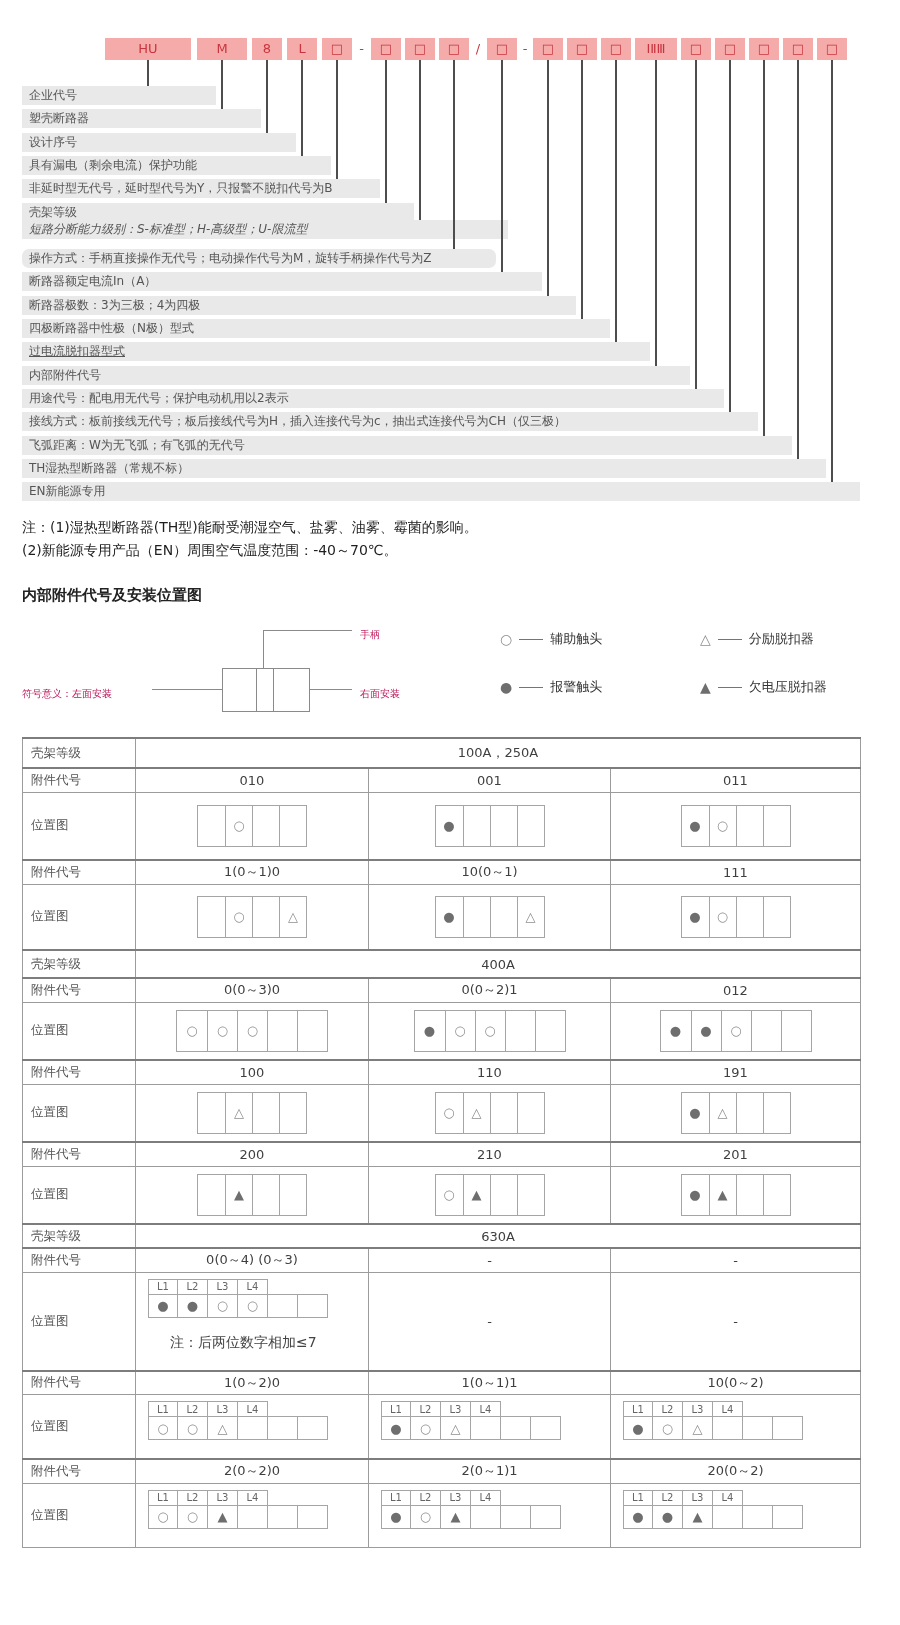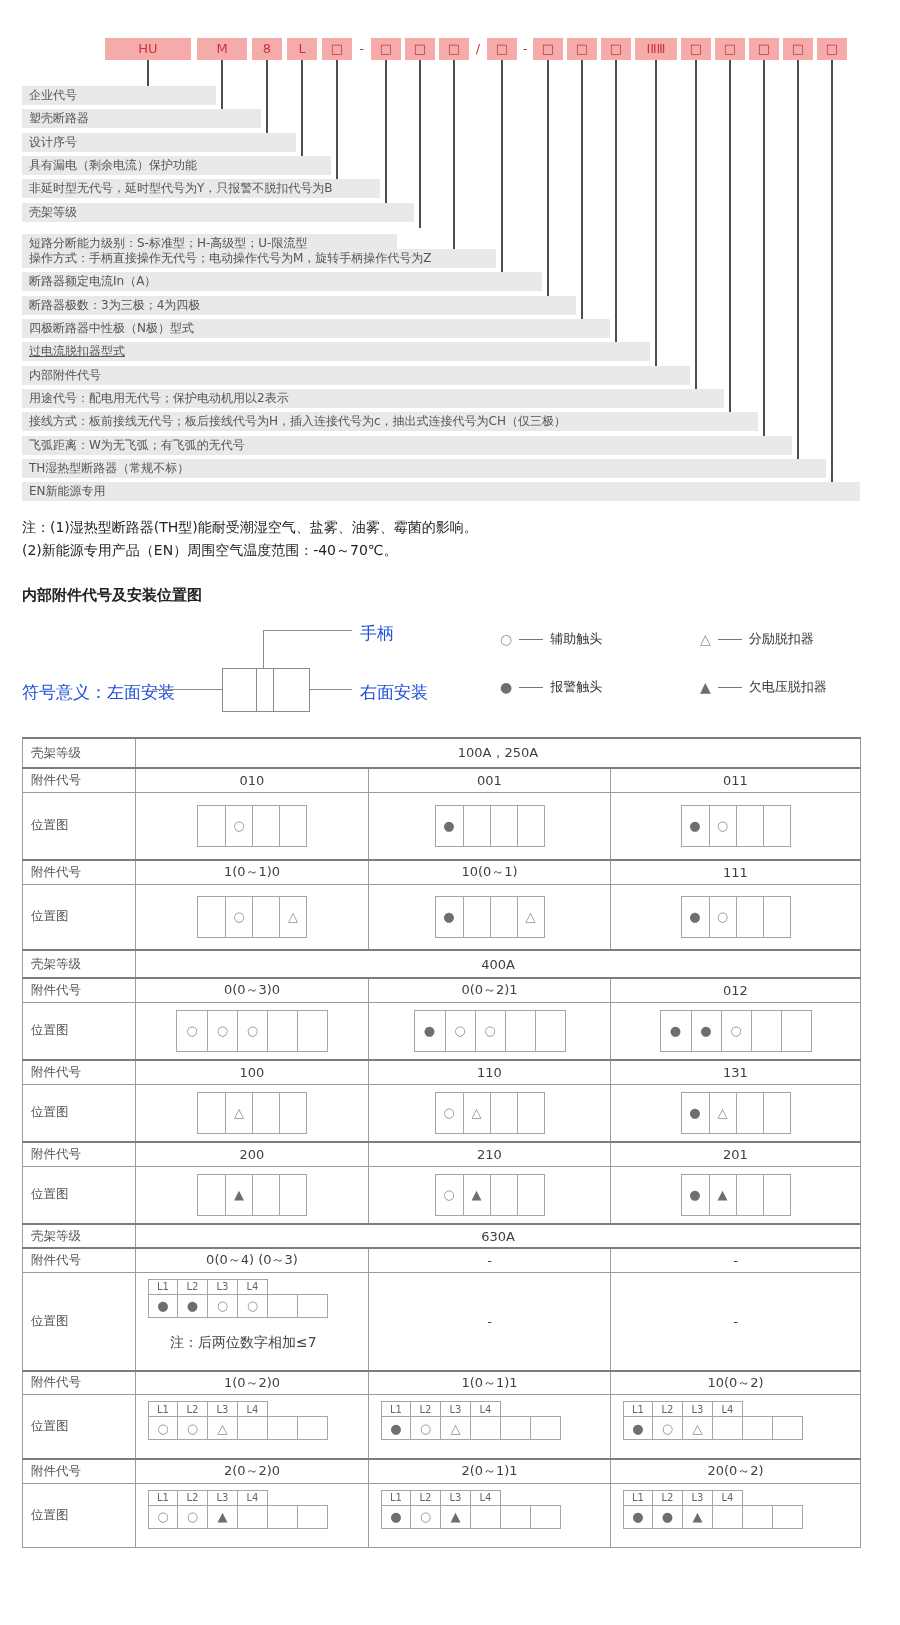--- a/index.html
+++ b/index.html
@@ -90,7 +90,7 @@
       <div class="connector" style="left: 385px; top: 60px; height: 144.5px;"></div>
       <div class="label-bar" style="top: 202.5px; width: 392px; height: 19px; line-height: 19px;">壳架等级</div>
       <div class="connector" style="left: 419px; top: 60px; height: 167.8px;"></div>
-      <div class="label-bar" style="top: 234px; width: 375px; height: 19px; line-height: 19px;">短路分断能力级别：S-标准型；H-高级型；U-限流型</div>
+      <div class="label-bar" style="top: 220px; width: 486px; height: 19px; line-height: 19px; font-style: italic;">短路分断能力级别：S-标准型；H-高级型；U-限流型</div>
       <div class="connector" style="left: 453px; top: 60px; height: 191.1px;"></div>
       <div class="label-bar" style="top: 249.1px; width: 474px; height: 19px; line-height: 19px;">操作方式：手柄直接操作无代号；电动操作代号为M，旋转手柄操作代号为Z</div>
       <div class="connector" style="left: 501px; top: 60px; height: 214.4px;"></div>

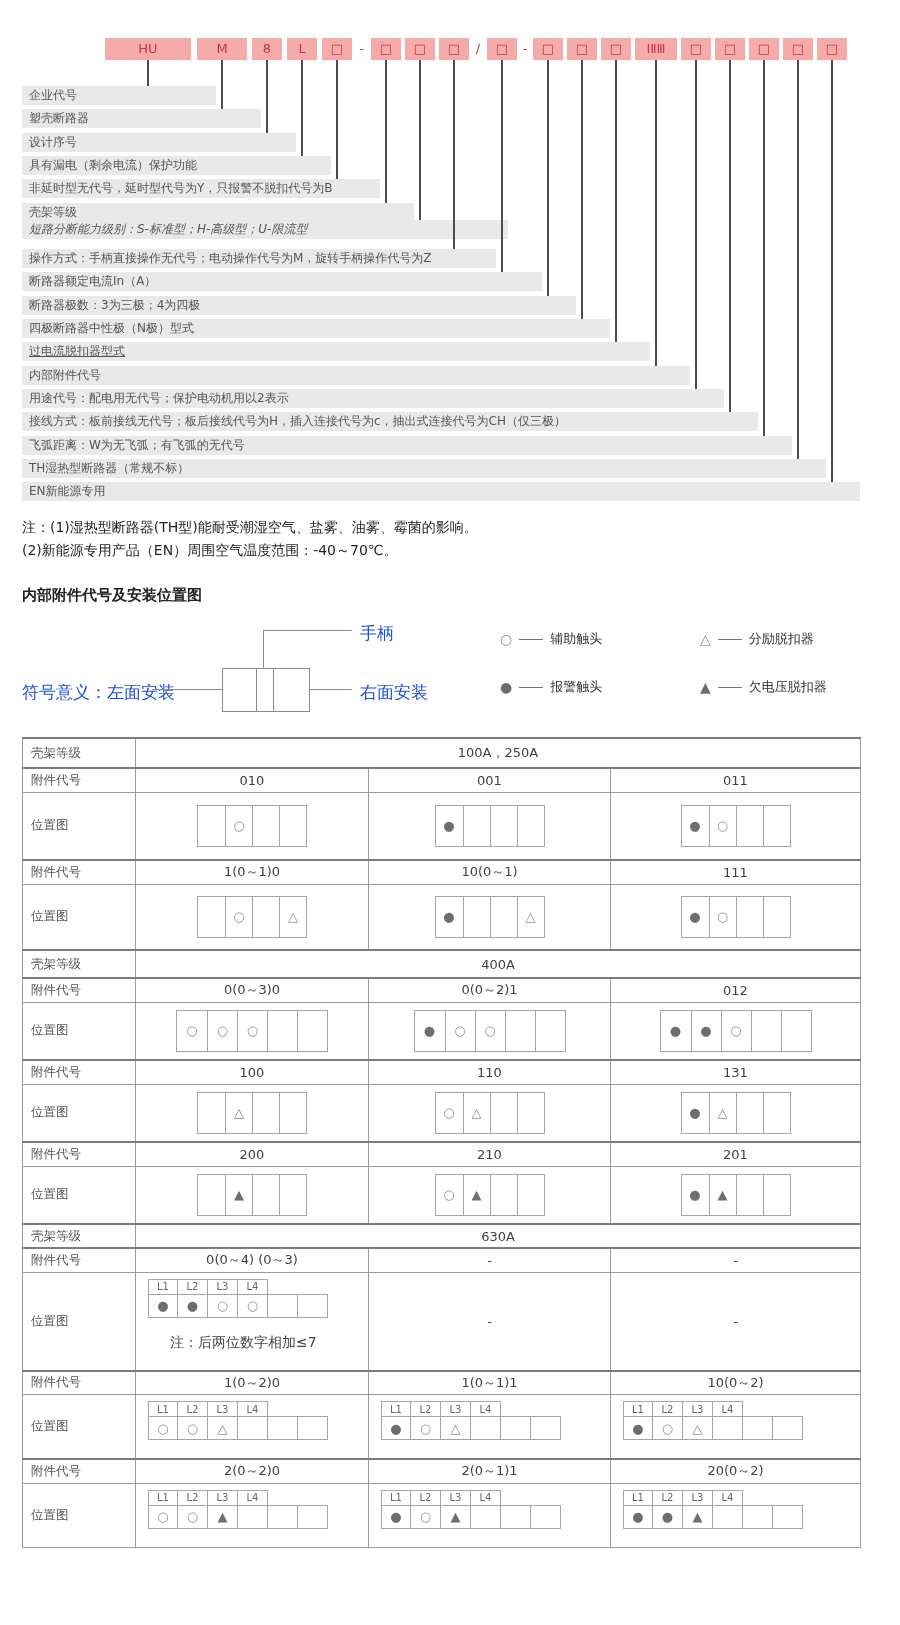--- a/index.html
+++ b/index.html
@@ -92,7 +92,7 @@
       <div class="connector" style="left: 419px; top: 60px; height: 167.8px;"></div>
       <div class="label-bar" style="top: 220px; width: 486px; height: 19px; line-height: 19px; font-style: italic;">短路分断能力级别：S-标准型；H-高级型；U-限流型</div>
       <div class="connector" style="left: 453px; top: 60px; height: 191.1px;"></div>
-      <div class="label-bar" style="top: 249.1px; width: 474px; height: 19px; line-height: 19px;">操作方式：手柄直接操作无代号；电动操作代号为M，旋转手柄操作代号为Z</div>
+      <div class="label-bar" style="top: 249.1px; width: 474px; height: 19px; line-height: 19px; border-radius: 7px;">操作方式：手柄直接操作无代号；电动操作代号为M，旋转手柄操作代号为Z</div>
       <div class="connector" style="left: 501px; top: 60px; height: 214.4px;"></div>
       <div class="label-bar" style="top: 272.4px; width: 520px; height: 19px; line-height: 19px;">断路器额定电流In（A）</div>
       <div class="connector" style="left: 547px; top: 60px; height: 237.7px;"></div>

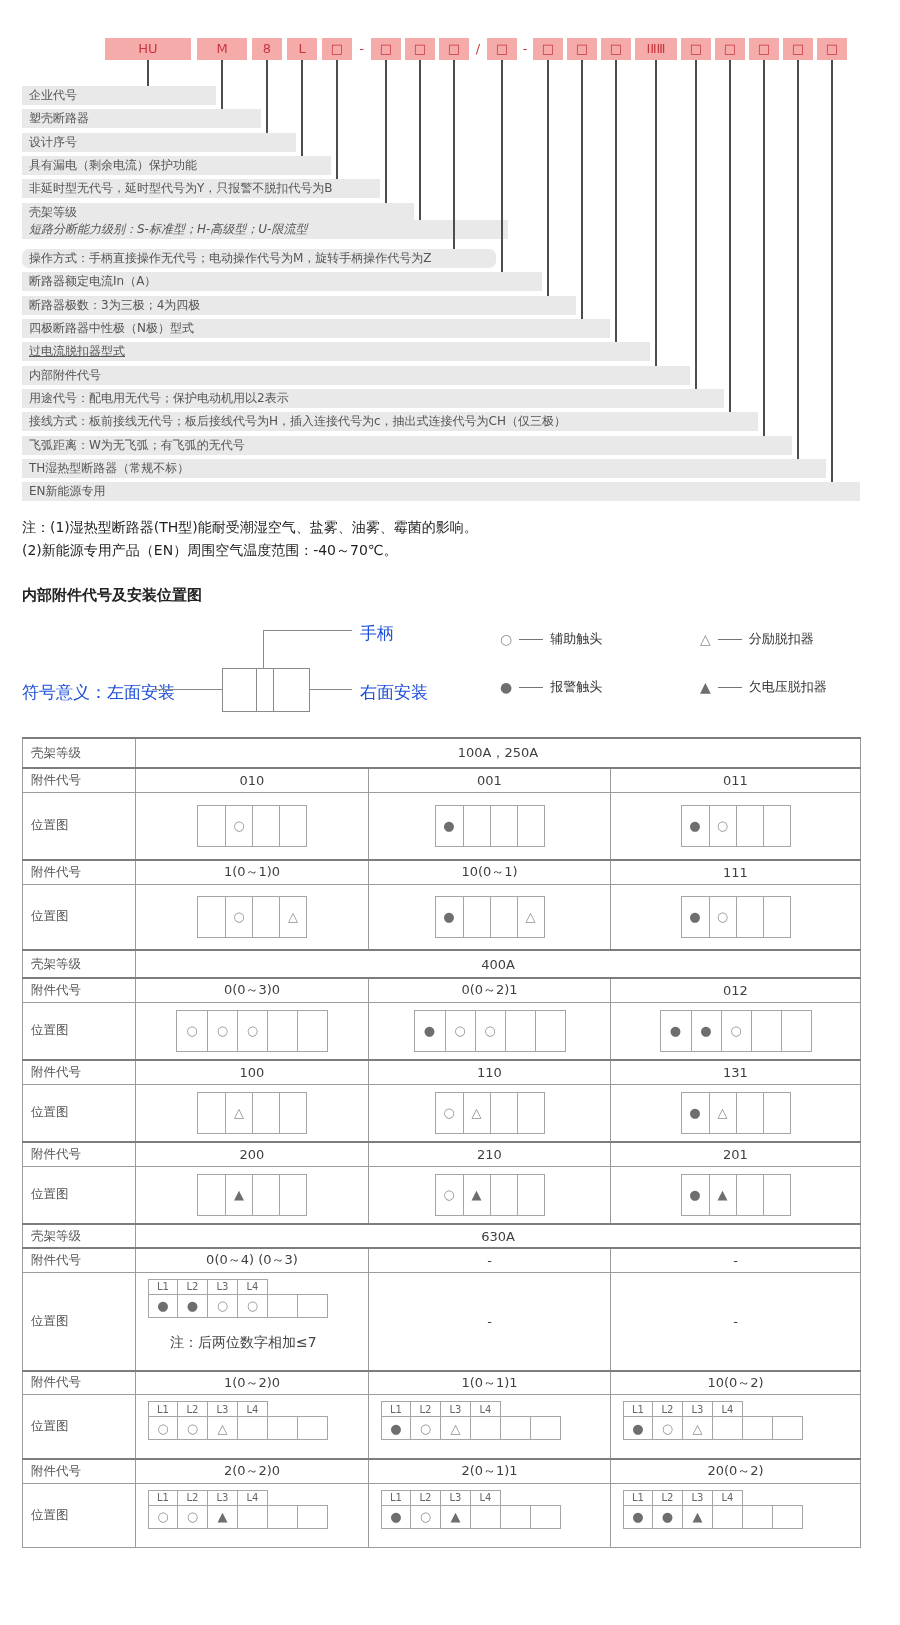--- a/index.html
+++ b/index.html
@@ -17,7 +17,7 @@
   .section-title { position:absolute; left:22px; top:586px; font-size:15px; color:#222; font-weight:bold; }
 
   
-  .t { position:absolute; font-size:17px; color:#1d4ed8; white-space:nowrap; }
+  .t { position:absolute; font-size:10px; color:#be185d; white-space:nowrap;margin-top:6px; }
   .hline { position:absolute; height:1px; background:#8a8a8a; }
   .vline { position:absolute; width:1px; background:#8a8a8a; }
   .handle-box { position:absolute; left:222px; top:668px; width:88px; height:44px; border:1px solid #8a8a8a; }

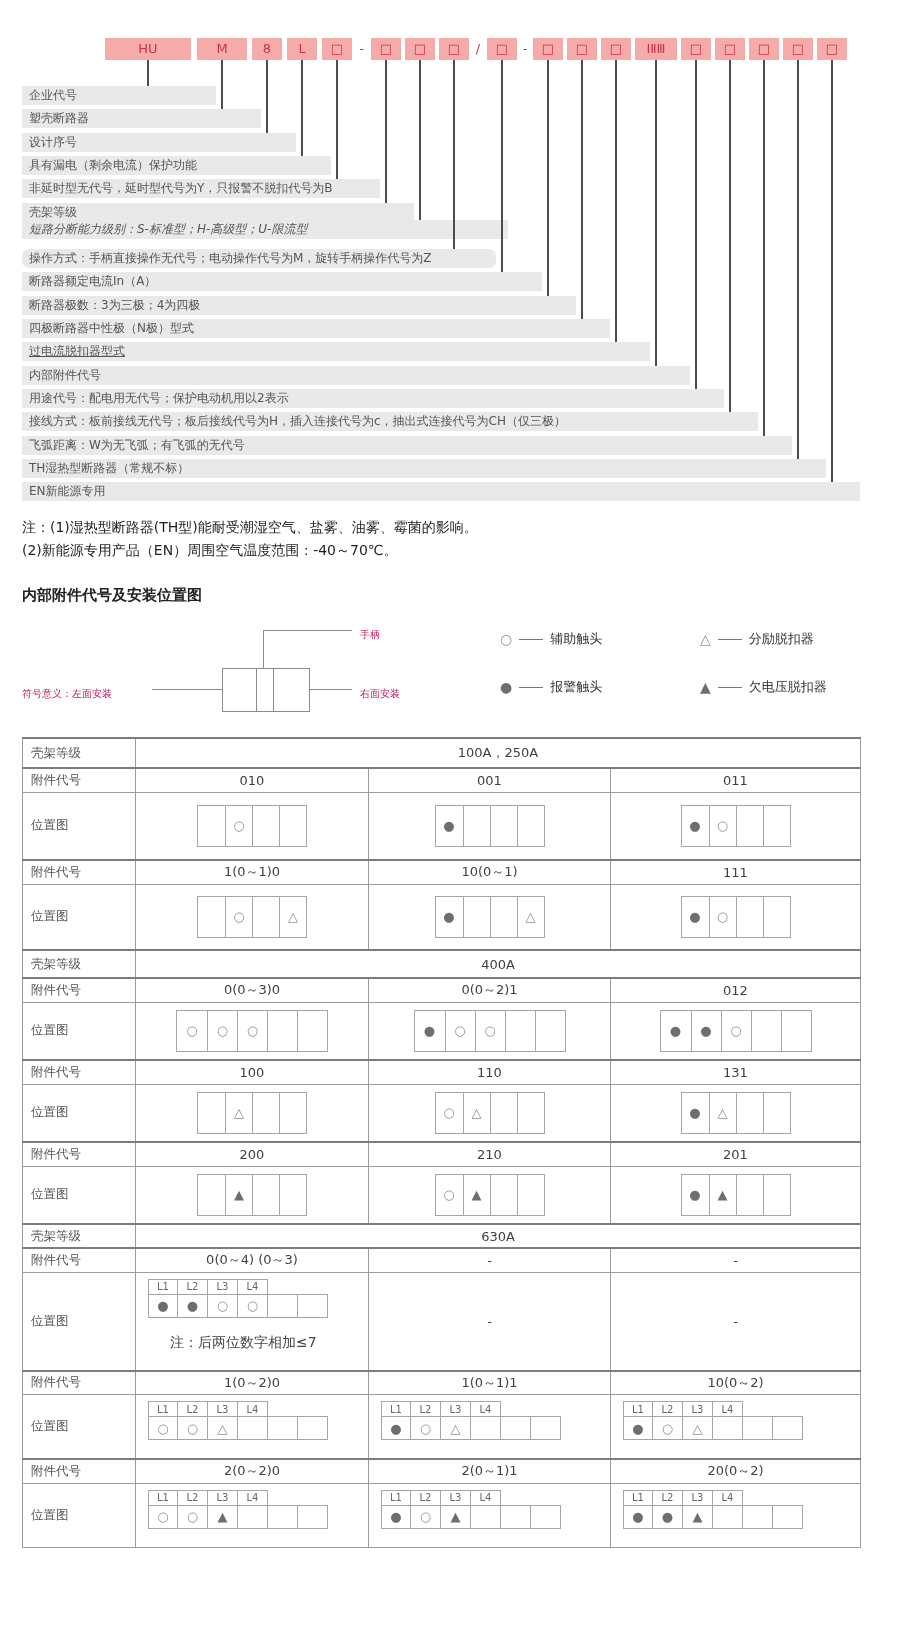--- a/index.html
+++ b/index.html
@@ -299,7 +299,7 @@
           <td class="rowlabel">附件代号</td>
           <td>100</td>
           <td>110</td>
-          <td>131</td>
+          <td>191</td>
         </tr>
         <tr style="height: 58px;">
           <td class="rowlabel">位置图</td>

